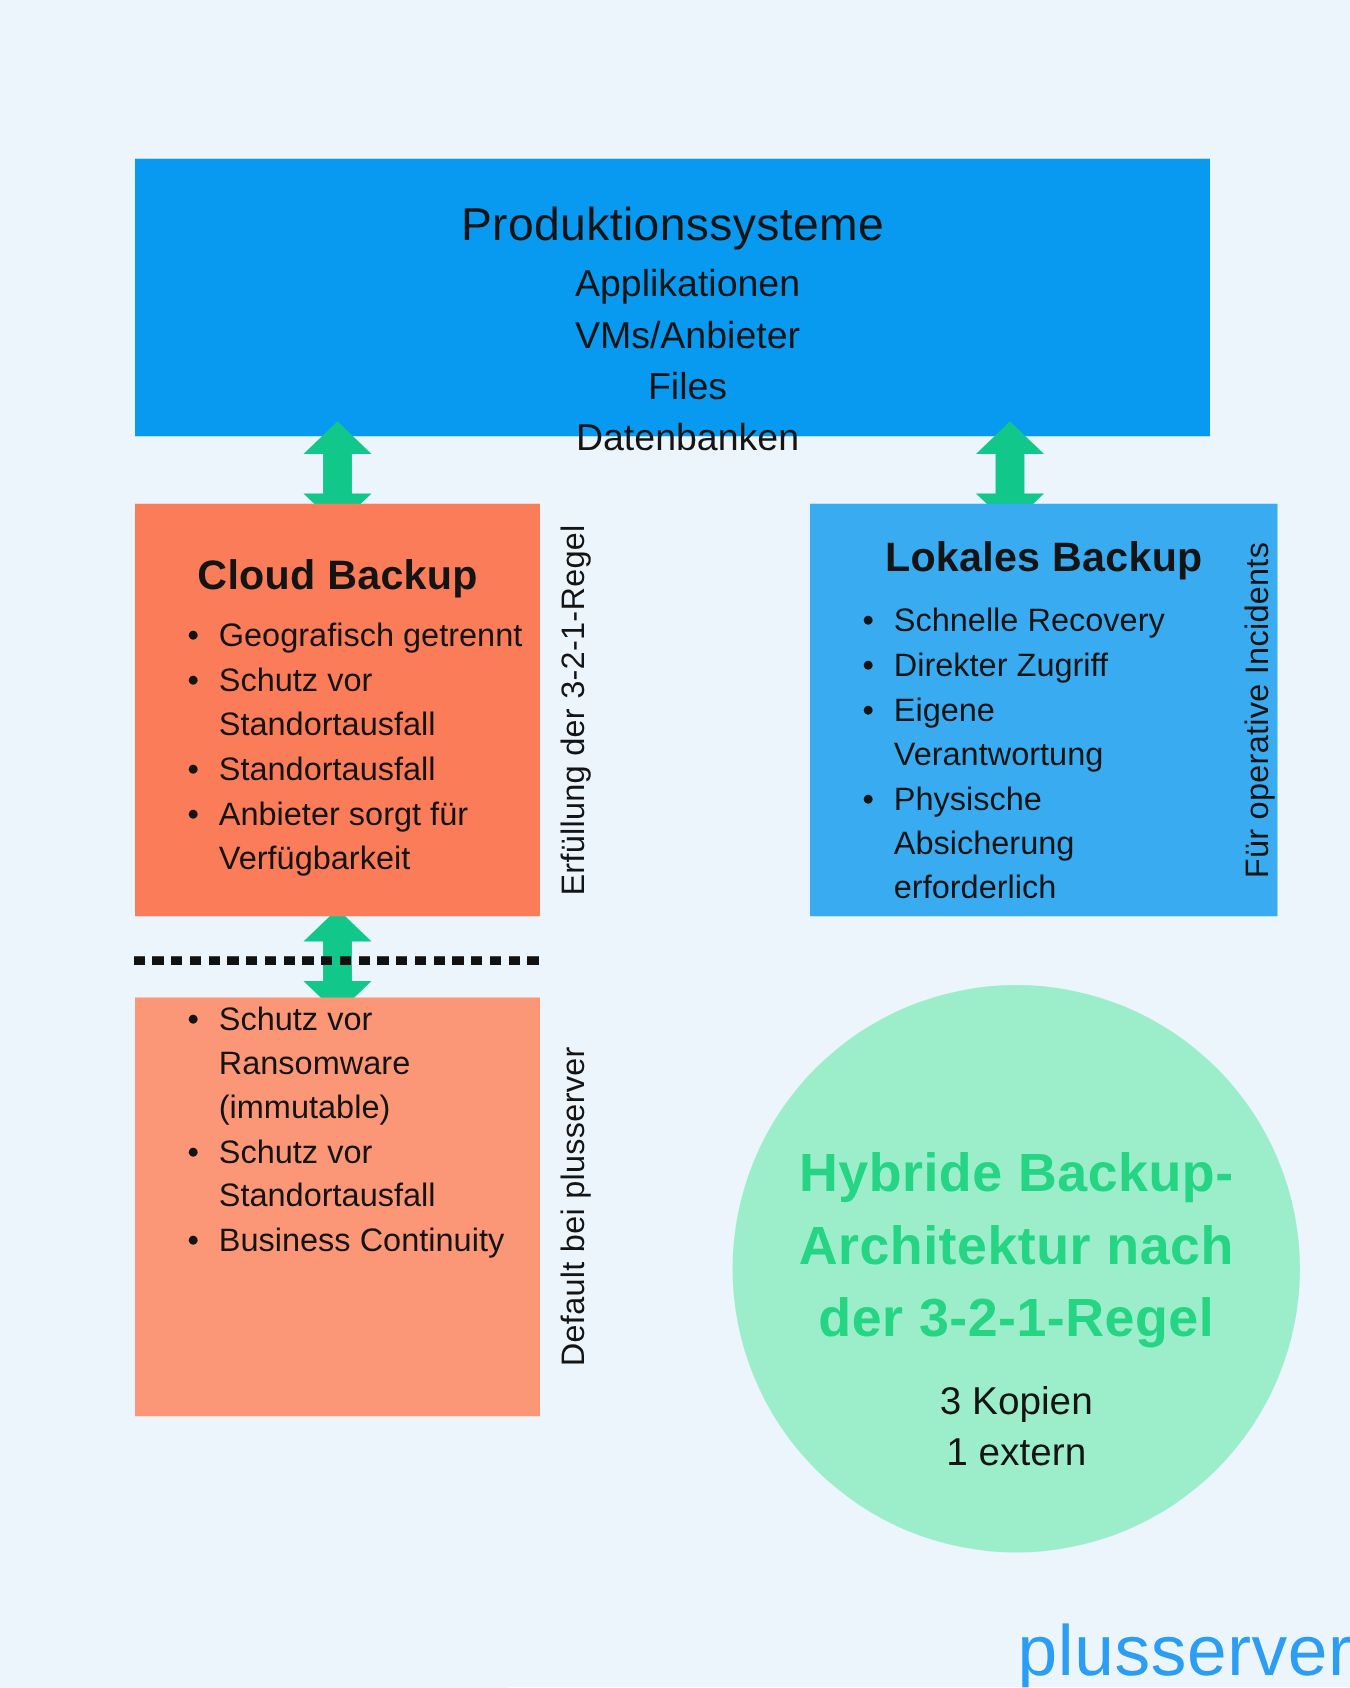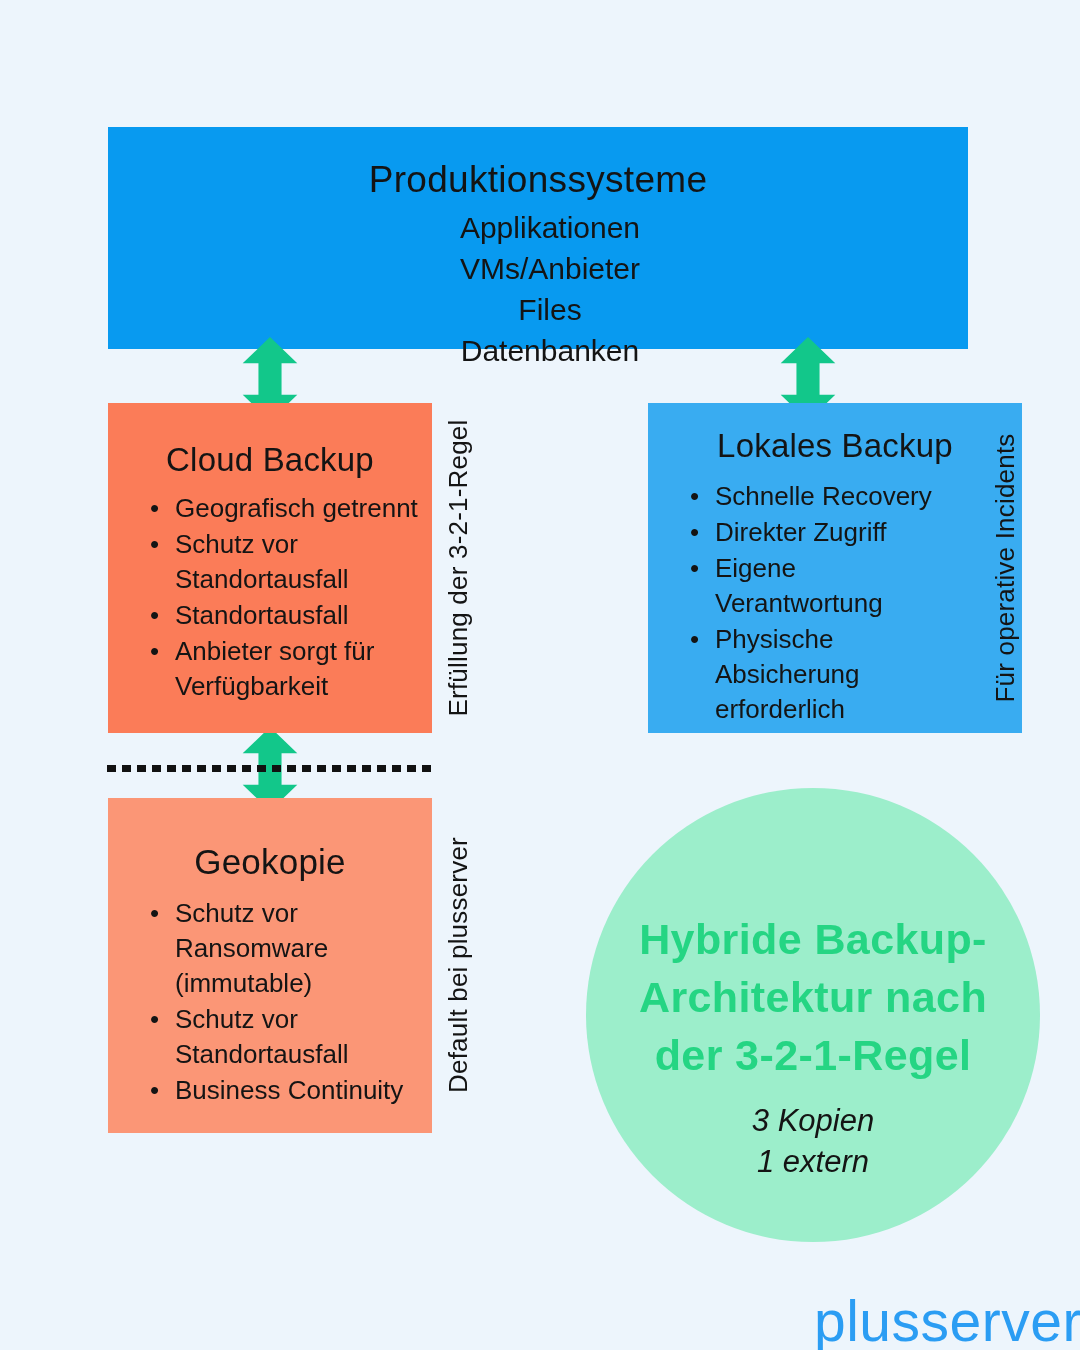--- a/index.html
+++ b/index.html
@@ -61,7 +61,7 @@
     background: var(--geo-salmon);
   }
   .box-heading {
-    font-size: 33px; font-weight: normal; text-align: center; letter-spacing: 0.2px;
+    font-size: 33px; font-weight: bold; text-align: center; letter-spacing: 0.2px;
   }
   .cloud .box-heading { margin: 38px 0 12px; }
   .local .box-heading { margin: 24px 0 14px; }

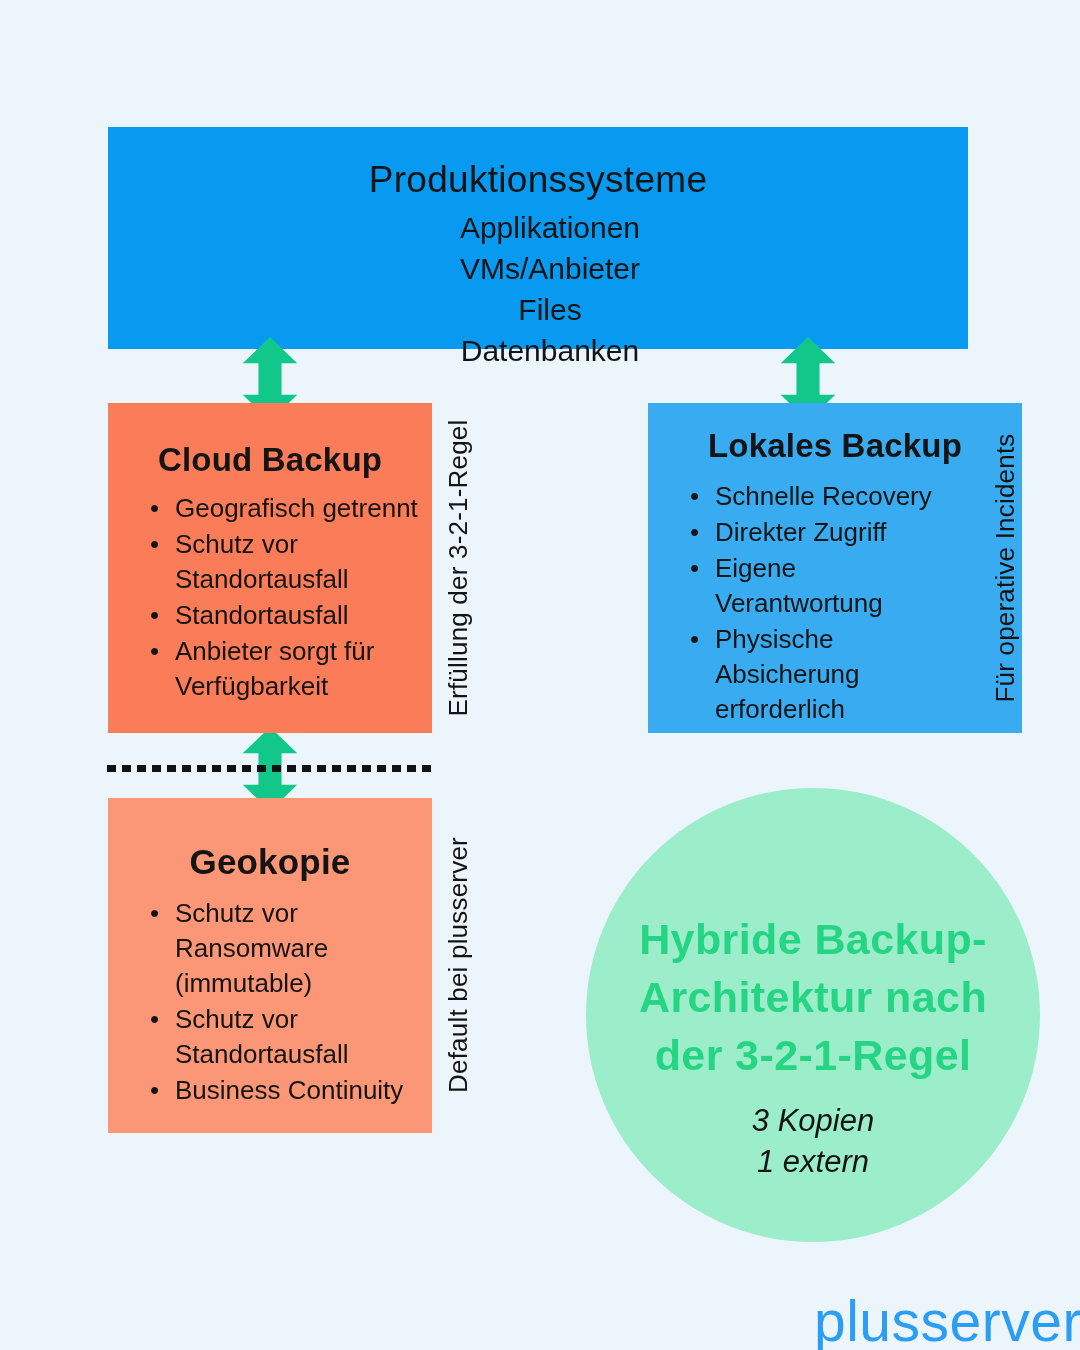--- a/index.html
+++ b/index.html
@@ -189,7 +189,6 @@
   <div class="dotted"></div>
 
   <div class="box geo">
-    <div class="box-heading">Geokopie</div>
     <ul class="bullets">
 
     <li>Schutz vor

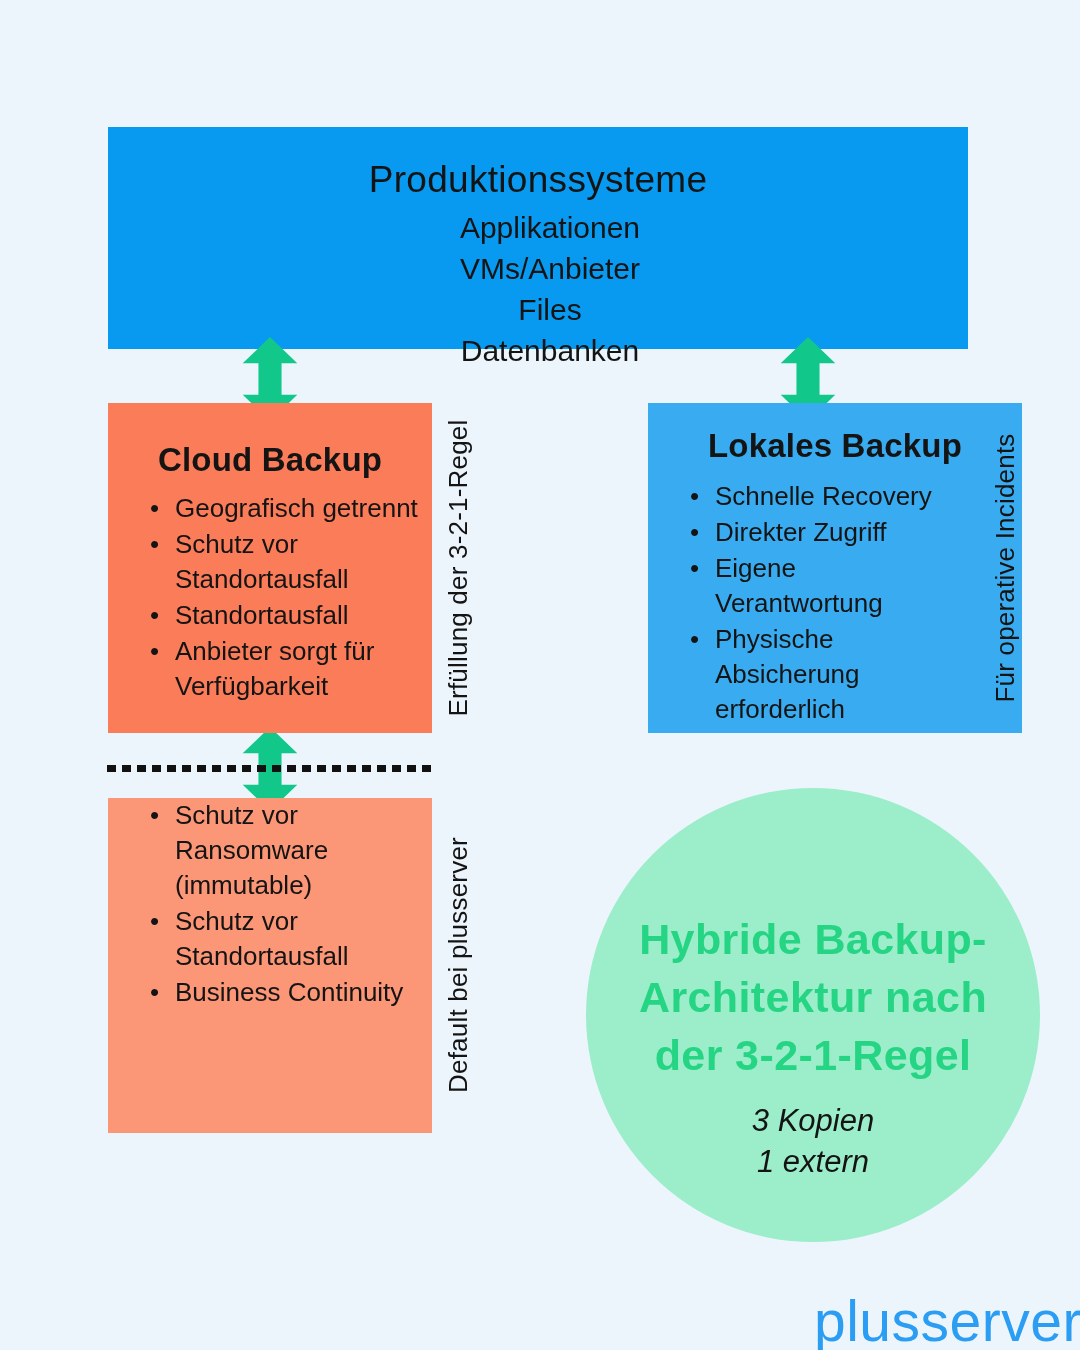--- a/index.html
+++ b/index.html
@@ -114,7 +114,7 @@
     letter-spacing: 0.4px;
   }
   .circle-facts { margin-top: 16px; }
-  .circle-fact { font-size: 31px; line-height: 41px; font-style: italic; }
+  .circle-fact { font-size: 31px; line-height: 41px; }
 
   
   .logo {

